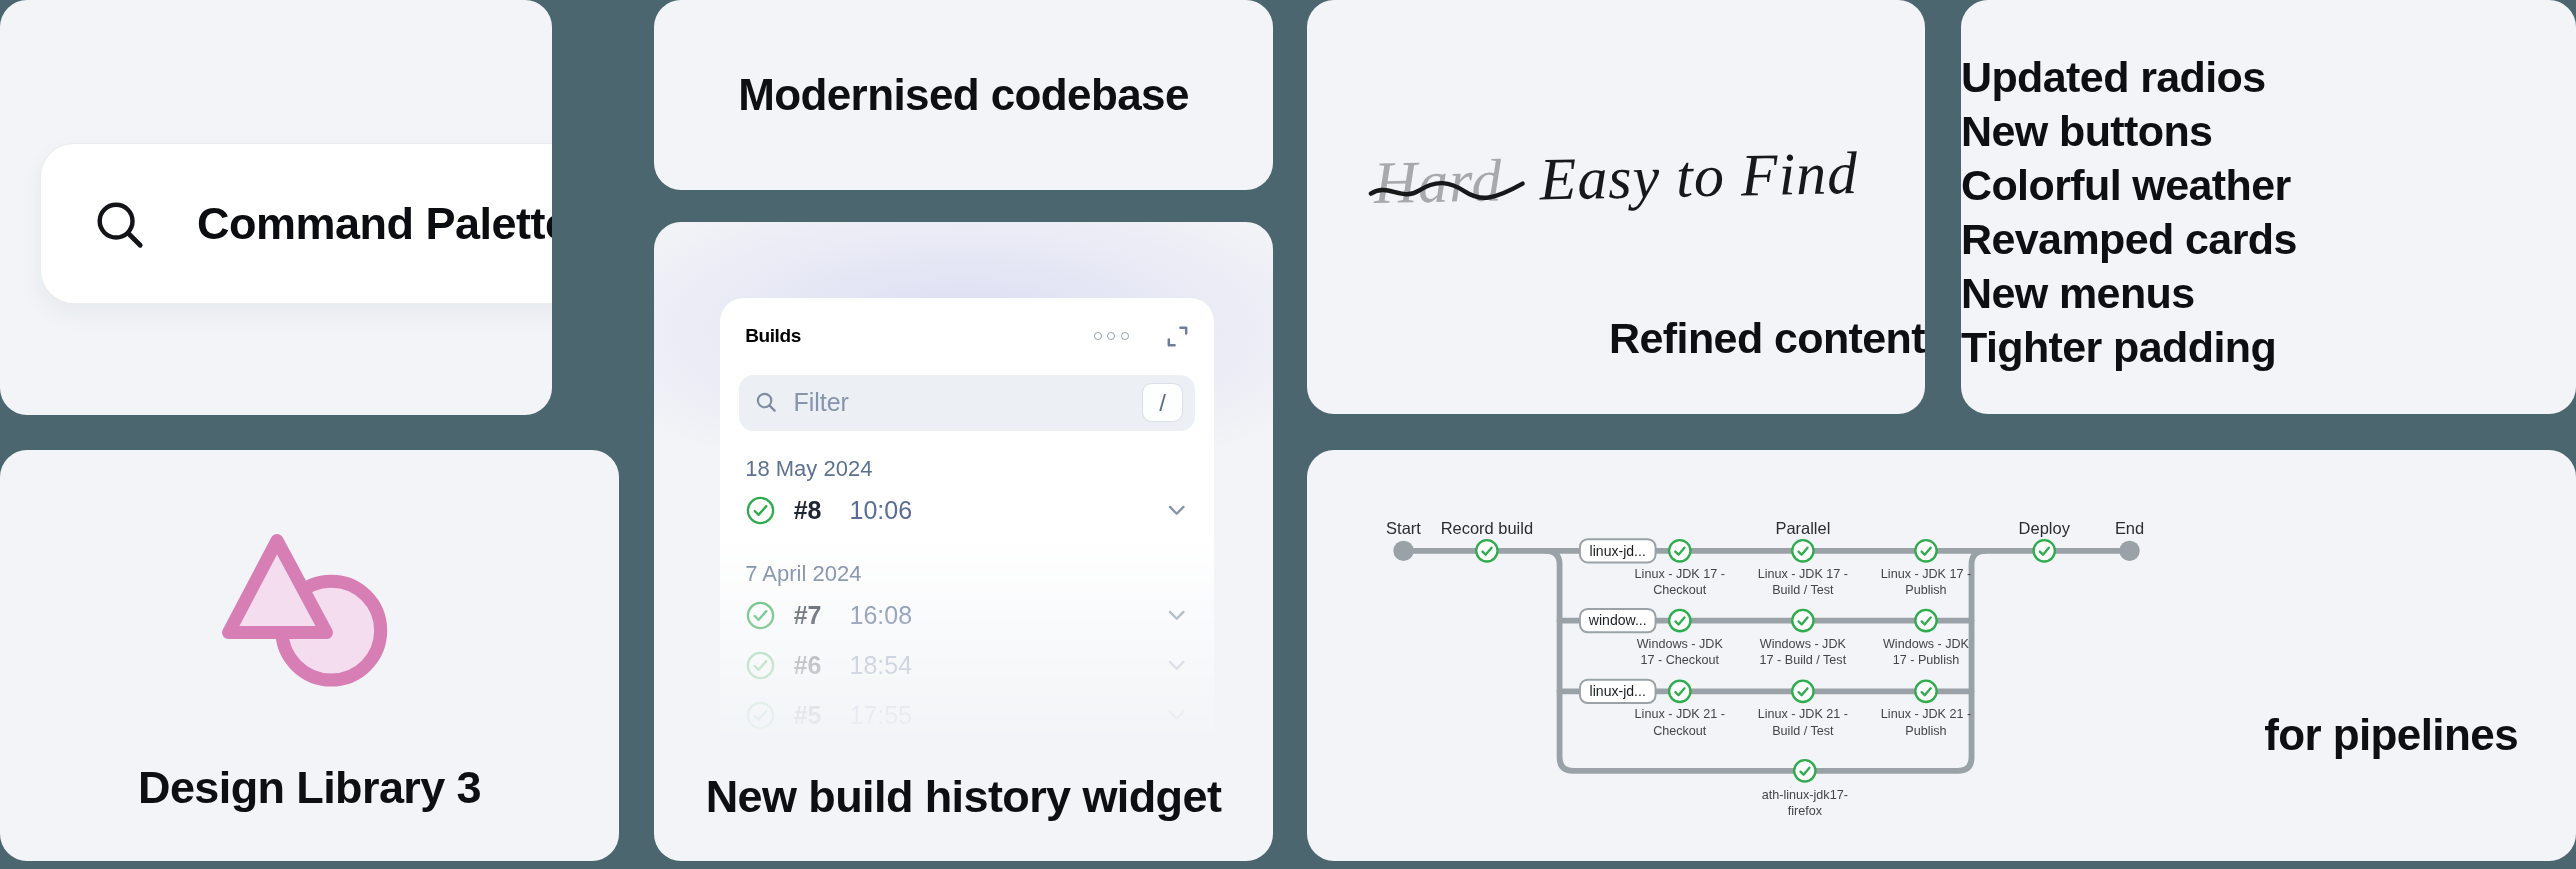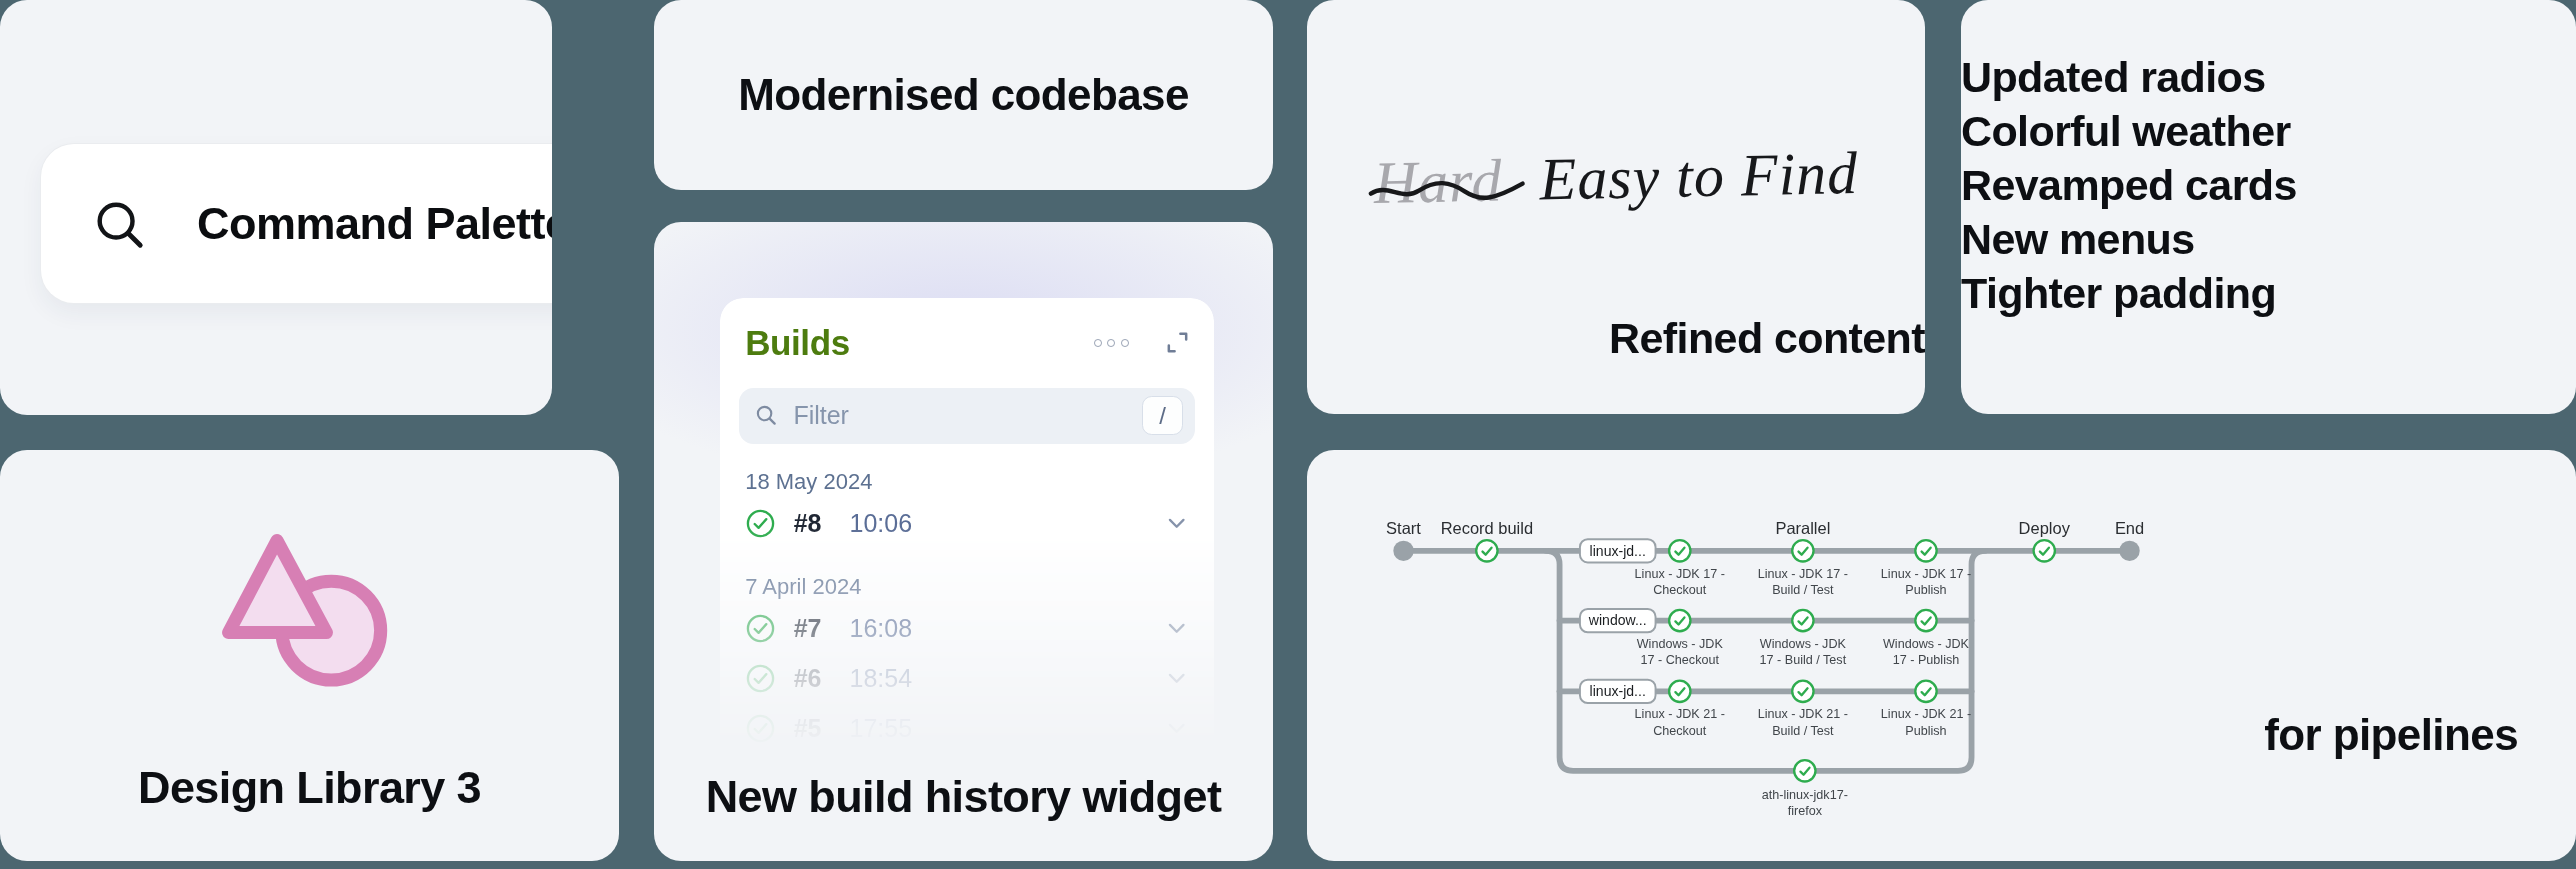--- a/index.html
+++ b/index.html
@@ -192,6 +192,7 @@
 
 <div class="card" id="card-features">
   <div class="line">Updated radios</div>
+  <div class="line">New buttons</div>
   <div class="line">Colorful weather</div>
   <div class="line">Revamped cards</div>
   <div class="line">New menus</div>

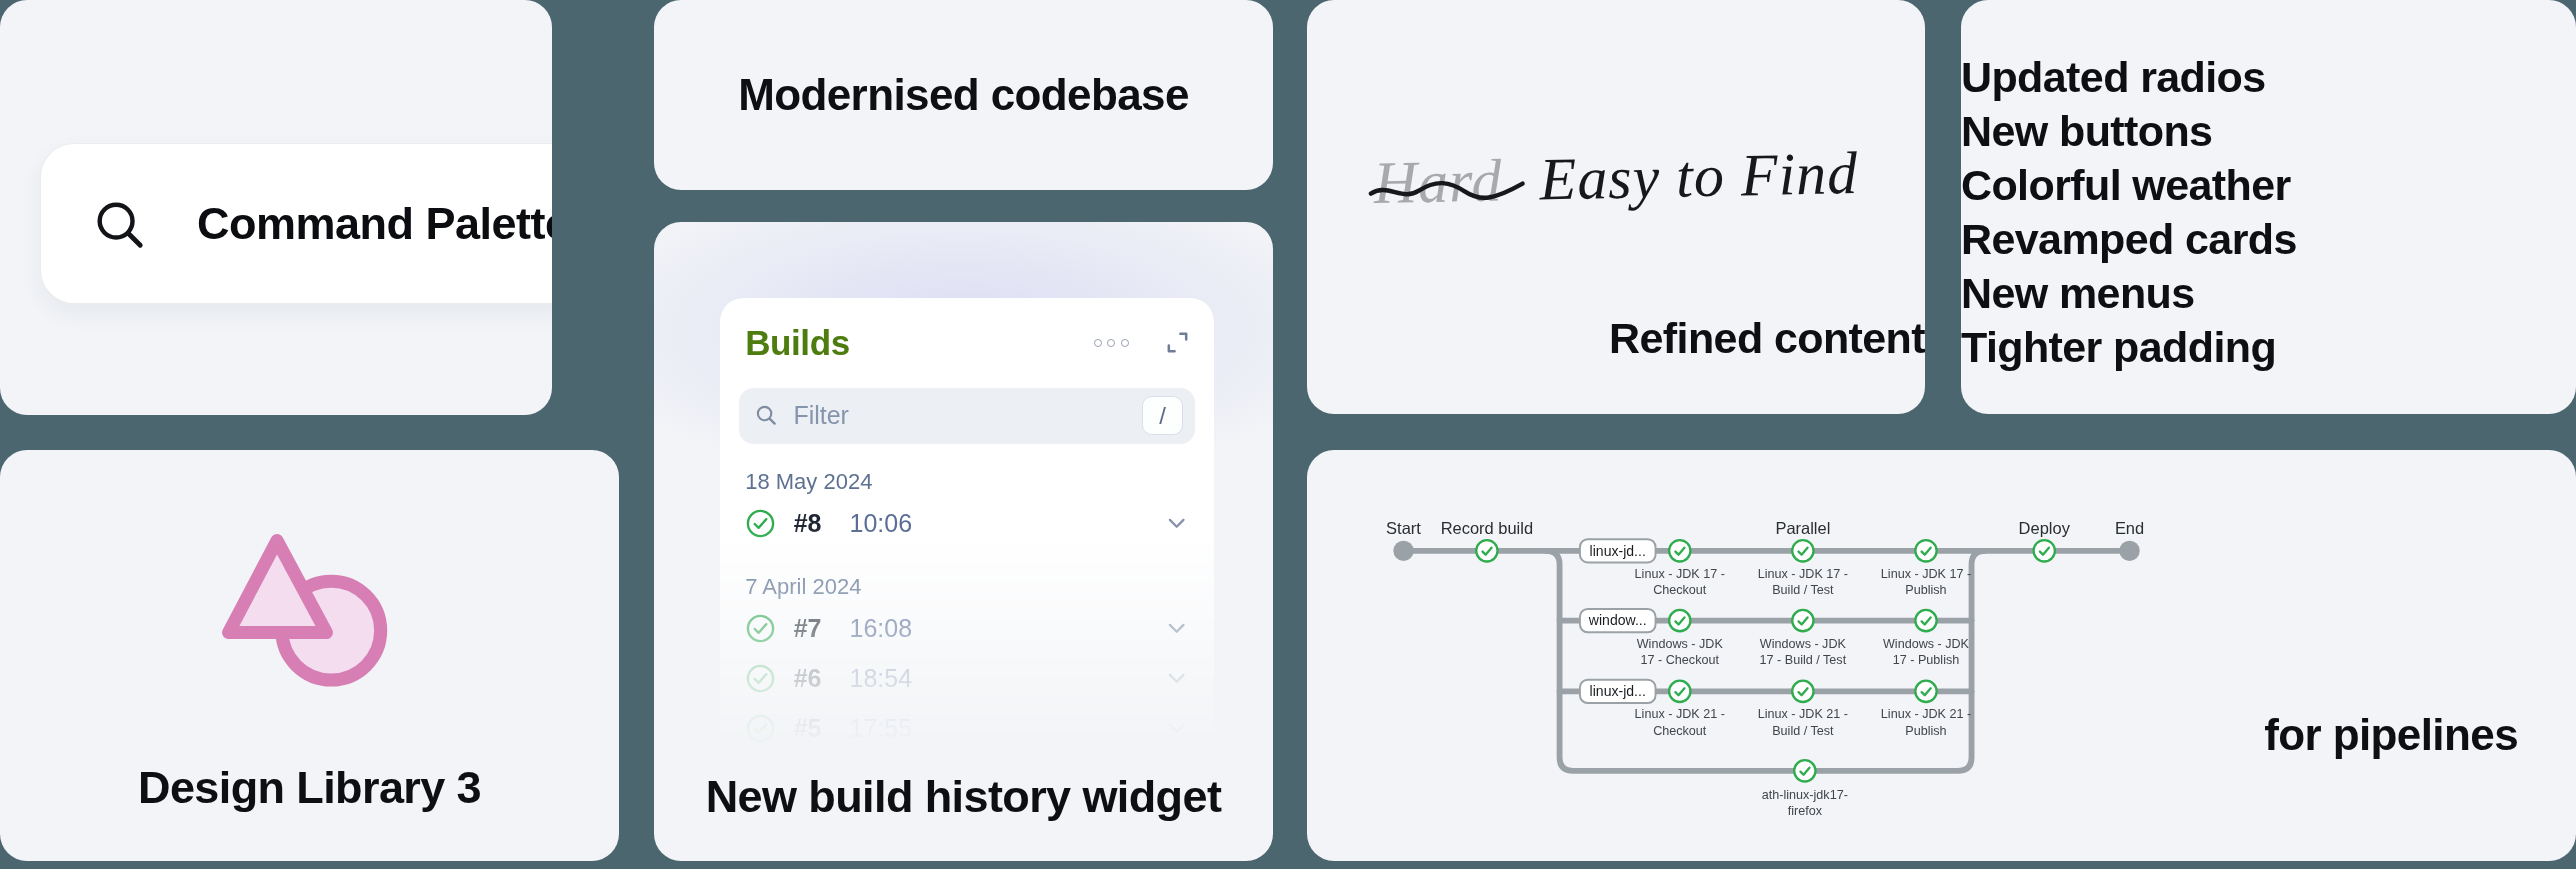--- a/index.html
+++ b/index.html
@@ -33,7 +33,7 @@
     -webkit-mask-image:linear-gradient(180deg,#000 45%,rgba(0,0,0,.45) 70%,transparent 90%);
     mask-image:linear-gradient(180deg,#000 45%,rgba(0,0,0,.45) 70%,transparent 90%);}
   .w-head{display:flex;align-items:center;padding:1.9px 3.9px 0 5.8px}
-  .w-title{font-size:35px;font-weight:700;letter-spacing:-0.4px;color:#4d7c0f;flex:1}
+  .w-title{font-size:19px;font-weight:700;letter-spacing:-0.4px;color:#000000;flex:1}
   .dots{display:flex;gap:5.8px;margin-right:35px}
   .dots i{width:7.8px;height:7.8px;border:1.9px solid #96a0b2;border-radius:50%;display:block}
   .w-filter{margin-top:25px;height:56px;background:#ecf0f5;border-radius:14.5px;display:flex;align-items:center;padding:0 11.6px 0 15.5px}

